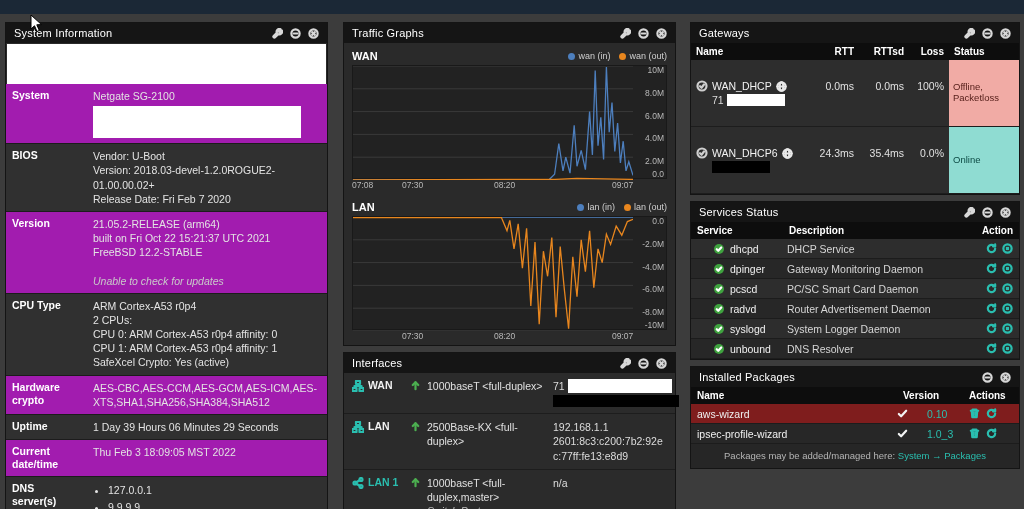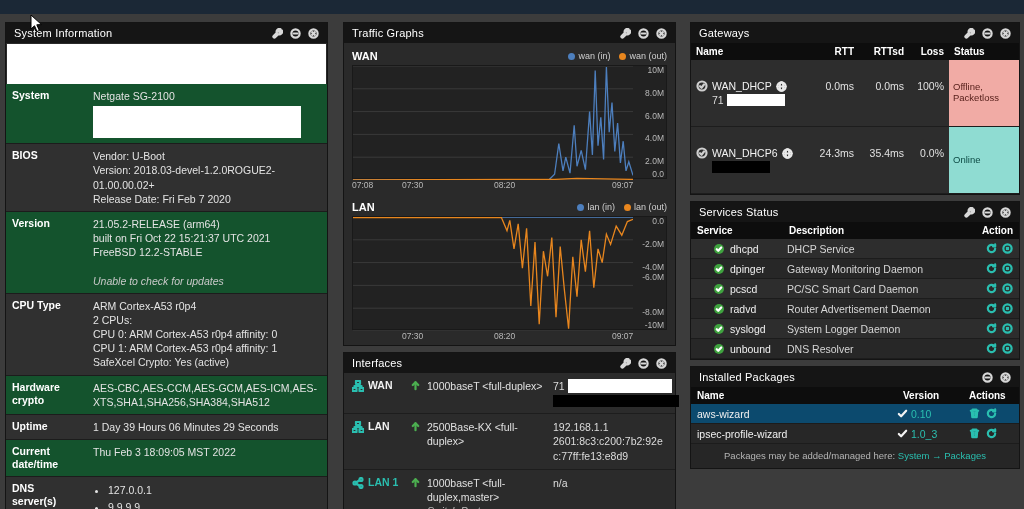--- a/index.html
+++ b/index.html
@@ -20,7 +20,7 @@
   .ic *{vector-effect:non-scaling-stroke}
   
   .sirow{display:flex;border-bottom:1px solid #1c1c1c}
-  .sirow.even{background:#14532d}
+  .sirow.even{background:#a21caf}
   .sirow.odd{background:#303030}
   .silabel{width:80px;padding:5px 6px;font-weight:bold;color:#fff;flex-shrink:0;line-height:1.25}
   .sival{flex:1;padding:5px 7px;line-height:1.35;color:#e3e3e3}

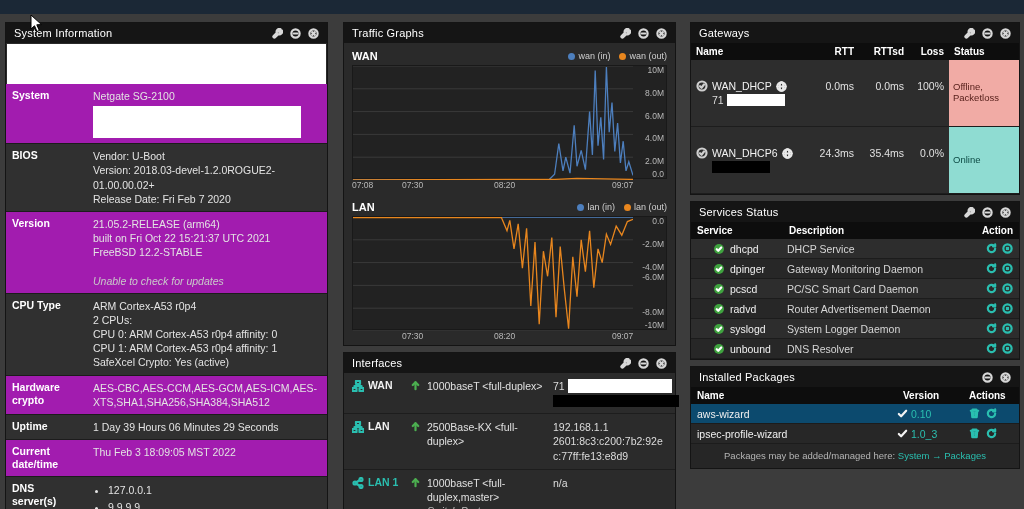--- a/index.html
+++ b/index.html
@@ -278,7 +278,7 @@
               <div class="ylab" style="top:0px">0.0</div>
               <div class="ylab" style="top:23px">-2.0M</div>
               <div class="ylab" style="top:46px">-4.0M</div>
-              <div class="ylab" style="top:56px">-6.0M</div>
+              <div class="ylab" style="top:68px">-6.0M</div>
               <div class="ylab" style="top:91px">-8.0M</div>
               <div class="ylab" style="top:104px">-10M</div>
             </div>

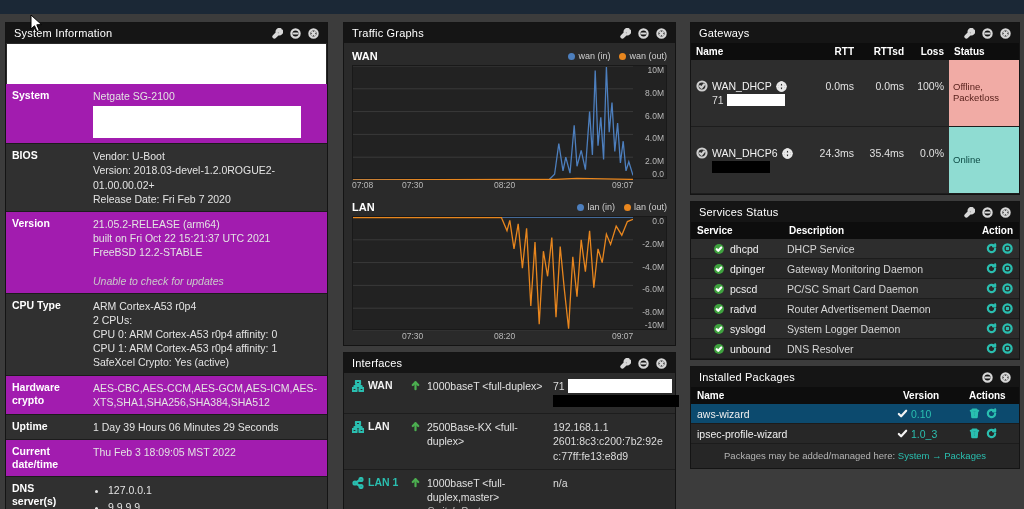--- a/index.html
+++ b/index.html
@@ -85,7 +85,7 @@
   .pkh{display:grid;grid-template-columns:1fr 66px 56px;background:#0d0d0d;font-weight:bold;color:#fff}
   .pkh>div{padding:3px 6px;font-size:10px}
   .pkrow{display:grid;grid-template-columns:1fr 66px 56px;align-items:center;height:20px;border-bottom:1px solid #1c1c1c}
-  .pkrow.even{background:#0c4a6e}.pkrow.odd{background:#272727}
+  .pkrow.even{background:#7f1d1d}.pkrow.odd{background:#272727}
   .pkname{padding:0 6px;color:#efefef}
   .pkver{display:flex;align-items:center;gap:3px}
   .vcheck{width:11px;height:11px;color:#f2f2f2}

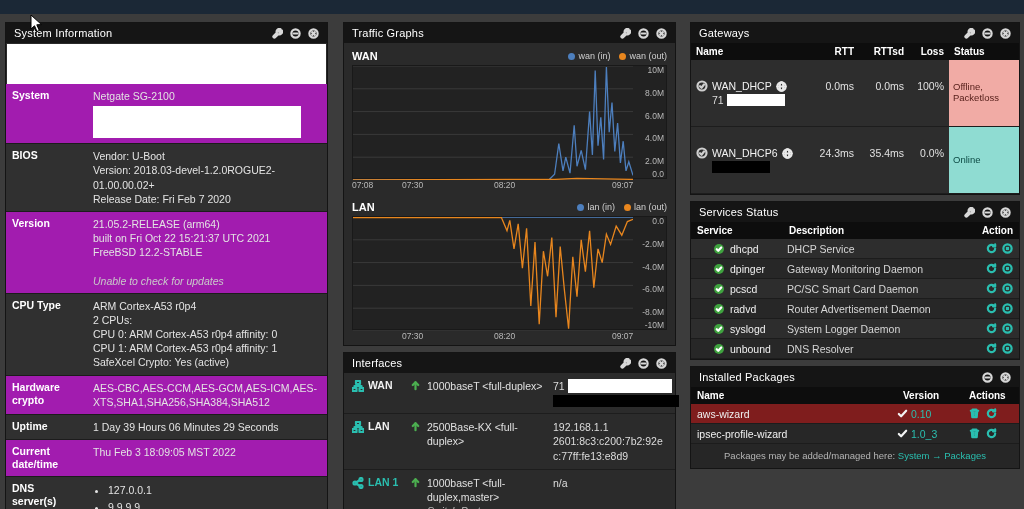--- a/index.html
+++ b/index.html
@@ -87,7 +87,7 @@
   .pkrow{display:grid;grid-template-columns:1fr 66px 56px;align-items:center;height:20px;border-bottom:1px solid #1c1c1c}
   .pkrow.even{background:#7f1d1d}.pkrow.odd{background:#272727}
   .pkname{padding:0 6px;color:#efefef}
-  .pkver{display:flex;align-items:center;gap:3px}
+  .pkver{display:flex;align-items:center;gap:19px}
   .vcheck{width:11px;height:11px;color:#f2f2f2}
   .pkact{display:flex;gap:6px;padding:0 6px}
   .pkfoot{padding:6px 6px 7px;text-align:center;color:#b5b5b5;font-size:9.5px;background:#262626}

